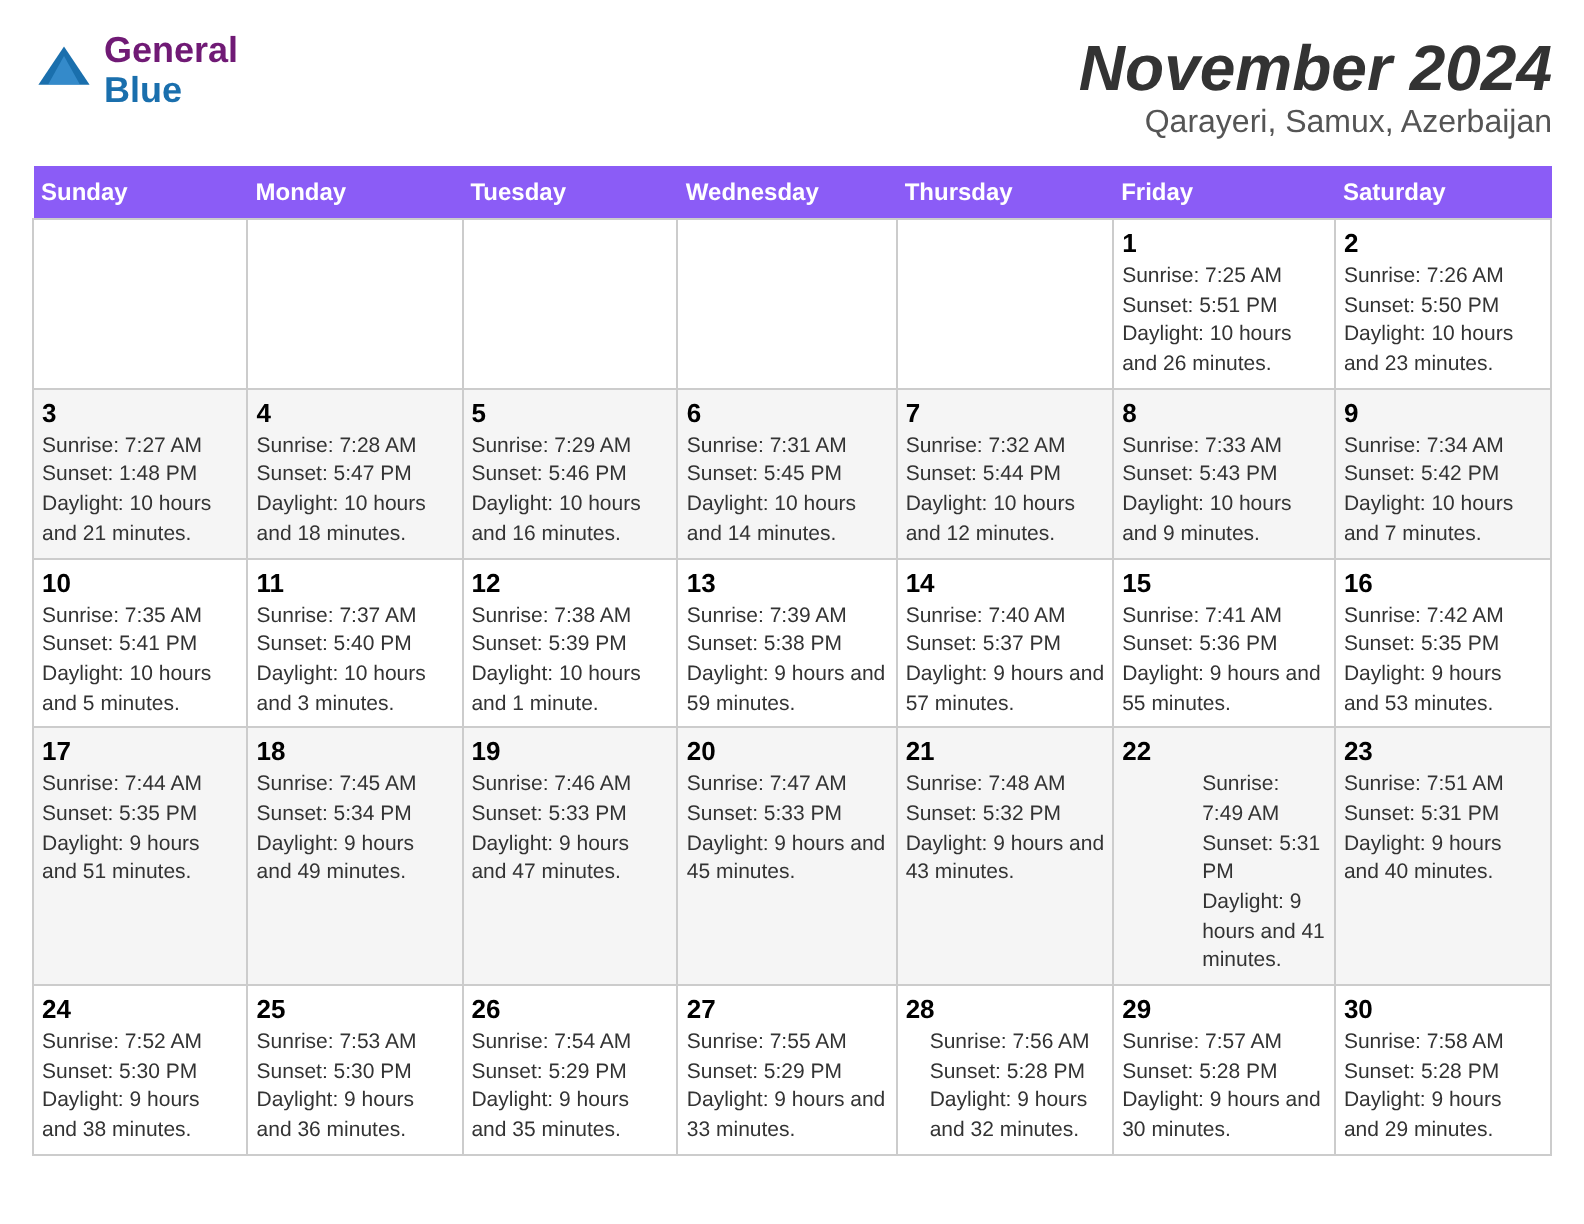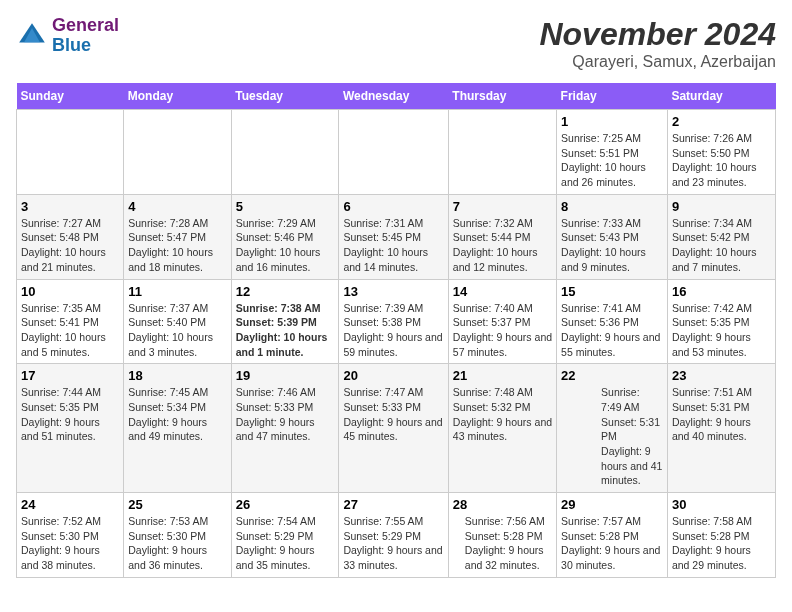--- a/index.html
+++ b/index.html
@@ -144,7 +144,7 @@
         <td>
           <div class="day-number">3</div>
           <div class="day-info" style="white-space: pre-line;">Sunrise: 7:27 AM
-Sunset: 5:48 PM
+Sunset: 1:48 PM
 Daylight: 10 hours and 21 minutes.</div>
         </td>
         <td>

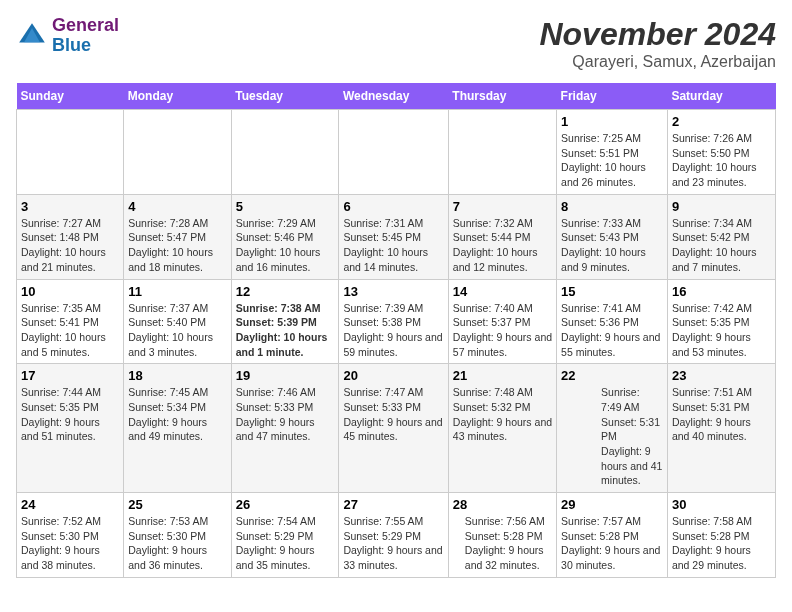--- a/index.html
+++ b/index.html
@@ -199,7 +199,7 @@
         </td>
         <td>
           <div class="day-number">12</div>
-          <div class="day-info" style="white-space: pre-line; font-weight: bold;">Sunrise: 7:38 AM
+          <div class="day-info" style="white-space: pre-line;">Sunrise: 7:38 AM
 Sunset: 5:39 PM
 Daylight: 10 hours and 1 minute.</div>
         </td>

